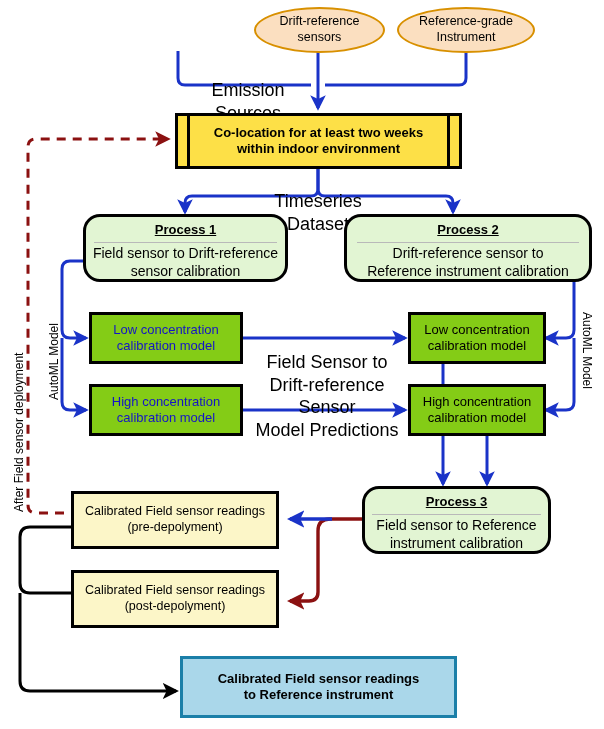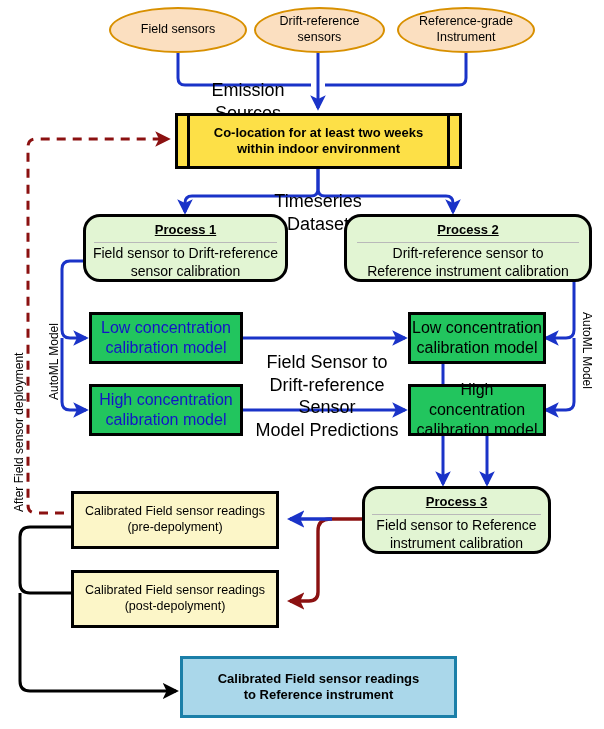--- a/index.html
+++ b/index.html
@@ -104,9 +104,6 @@
     </g>
   </svg>
 
-  <div class="node ellipse" style="left:109px;top:7px;width:138px;height:46px;">
-    <span style="white-space:pre-line;">Field sensors</span>
-  </div>
   <div class="node ellipse" style="left:254px;top:7px;width:131px;height:46px;">
     <span style="white-space:pre-line;">Drift-reference
 sensors</span>

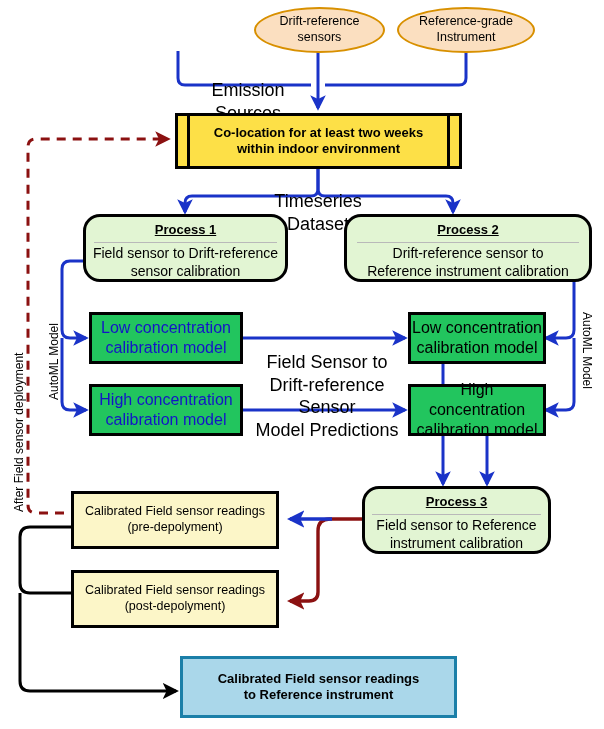--- a/index.html
+++ b/index.html
@@ -28,7 +28,7 @@
              font-size:14px;color:#000;padding:2px 6px;box-sizing:border-box;}
 
   
-  .model{background:#22c55e;border:3px solid #000;font-size:16px;}
+  .model{background:#84cc16;border:3px solid #000;font-size:13px;}
   .model.blue{color:#1414c8;}
   .model.dark{color:#000;}
 

